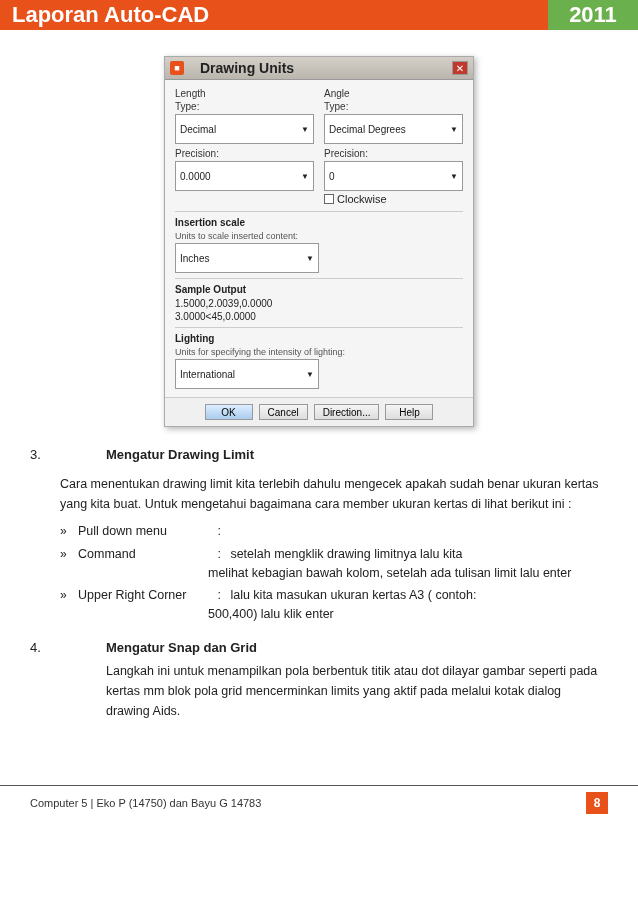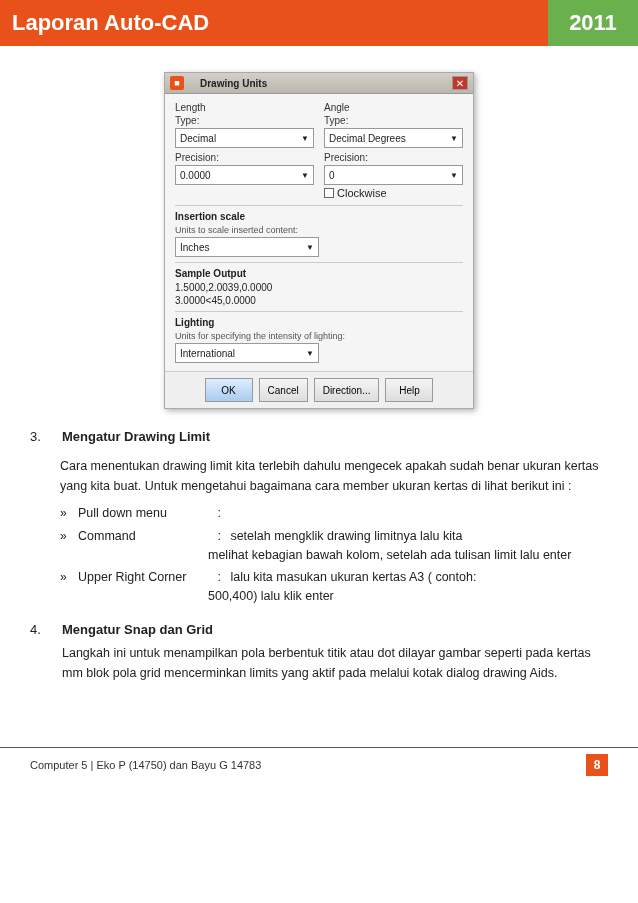--- a/index.html
+++ b/index.html
@@ -16,7 +16,7 @@
     .header {
       display: flex;
       align-items: stretch;
-      height: 46px;
+      height: 30px;
     }
     .header-title {
       background: #e8521a;

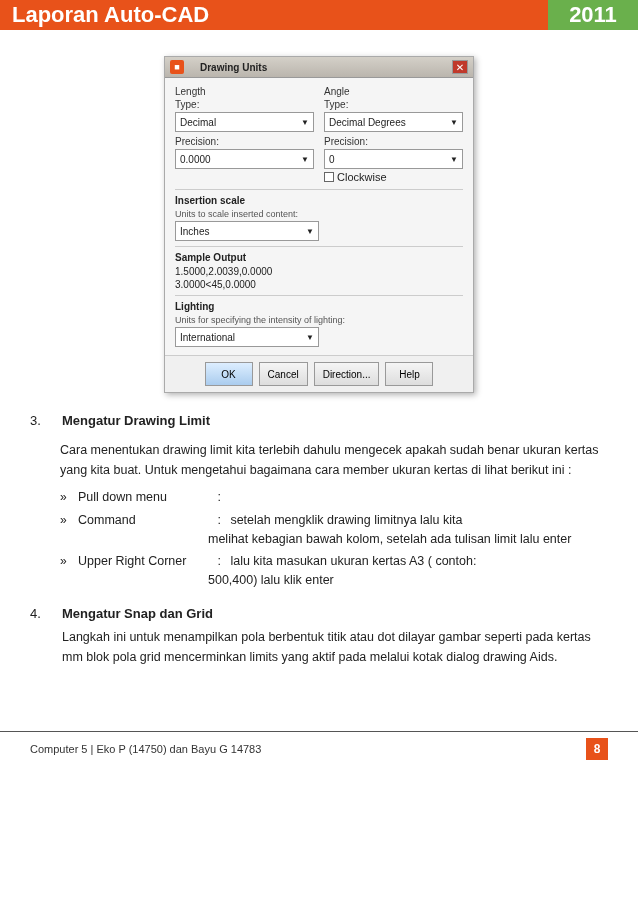--- a/index.html
+++ b/index.html
@@ -83,7 +83,7 @@
       color: white;
     }
     .dialog-title-text {
-      font-size: 10px;
+      font-size: 14px;
       font-weight: bold;
       padding-left: 12px;
     }

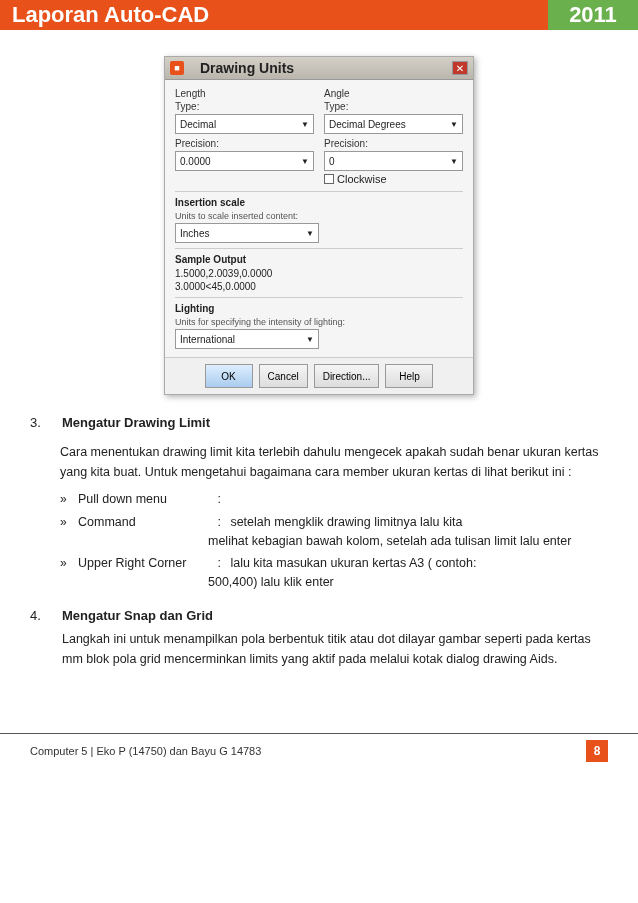--- a/index.html
+++ b/index.html
@@ -125,7 +125,7 @@
       display: flex;
       align-items: center;
       justify-content: space-between;
-      height: 20px;
+      height: 30px;
     }
     .dialog-select-arrow {
       font-size: 8px;

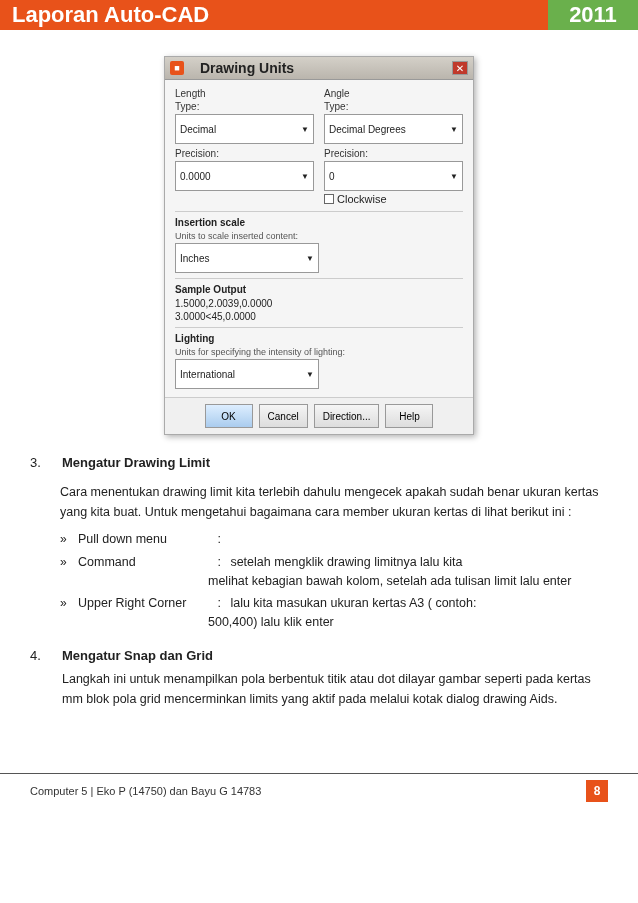--- a/index.html
+++ b/index.html
@@ -173,7 +173,7 @@
     }
     .dialog-btn {
       min-width: 48px;
-      height: 24px;
+      height: 16px;
       background: linear-gradient(to bottom, #f5f5f5, #ddd);
       border: 1px solid #999;
       font-size: 10px;

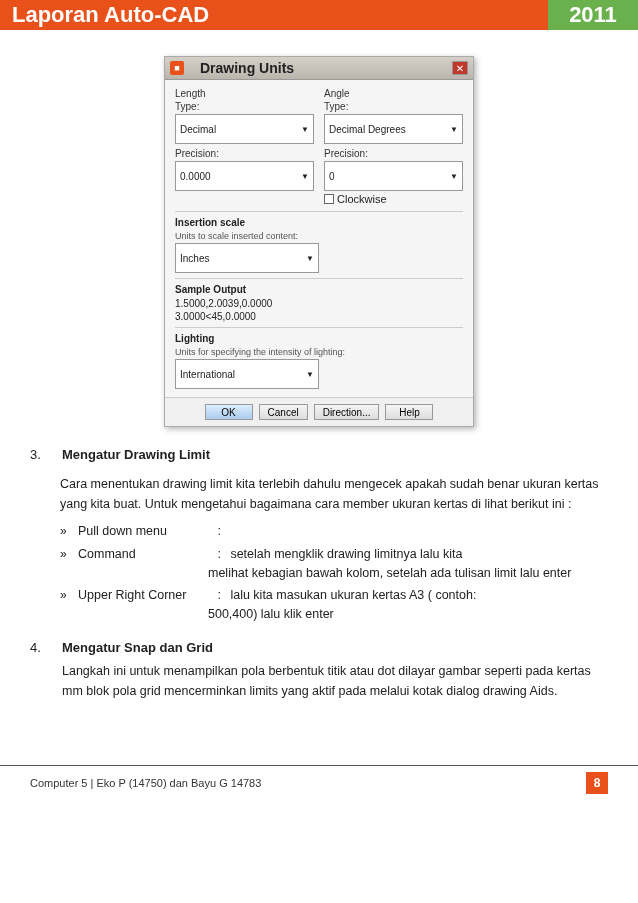--- a/index.html
+++ b/index.html
@@ -199,6 +199,7 @@
     }
     .num-content {
       flex: 1;
+      margin-left: 44px;
     }
     .num-title {
       font-size: 13px;

